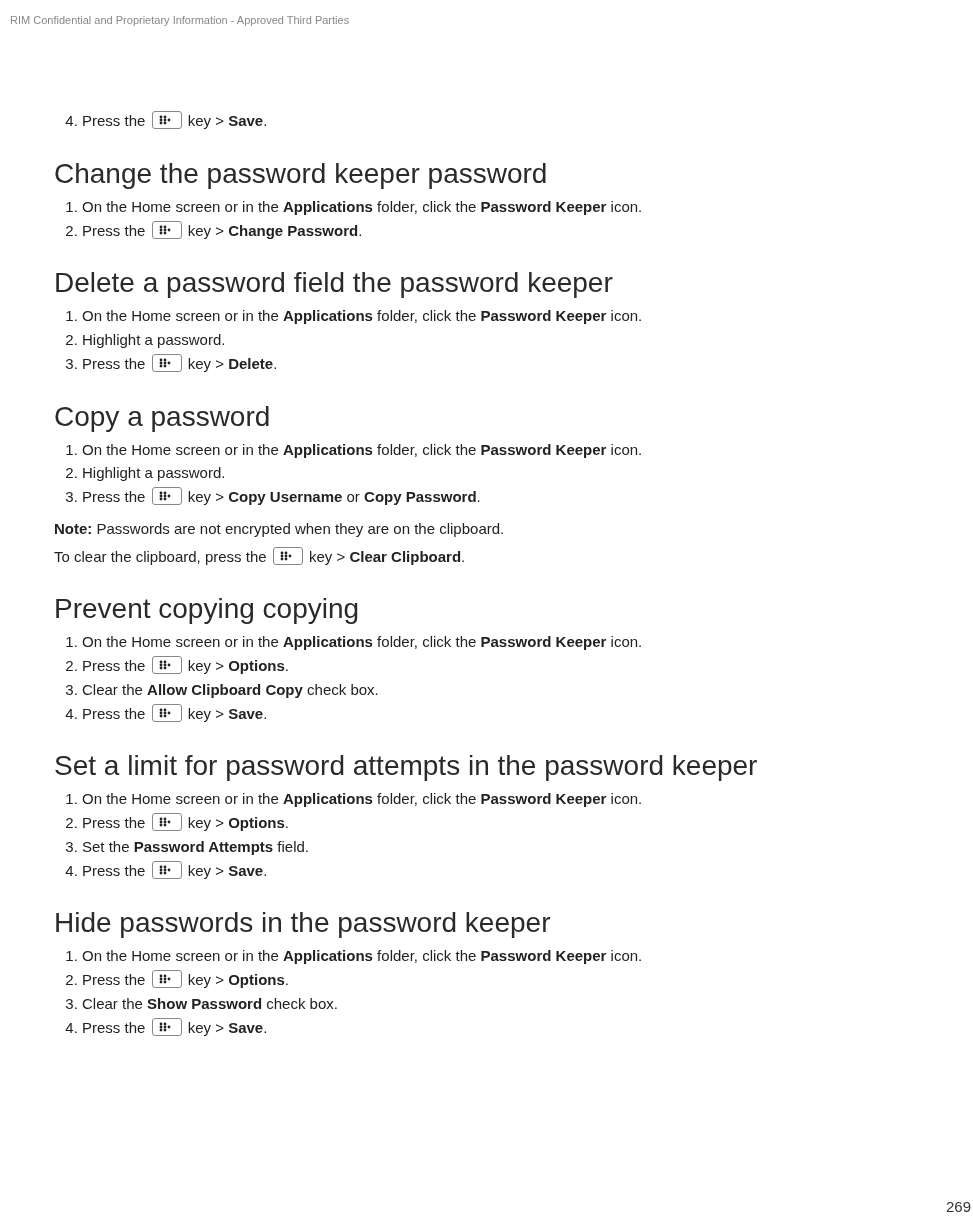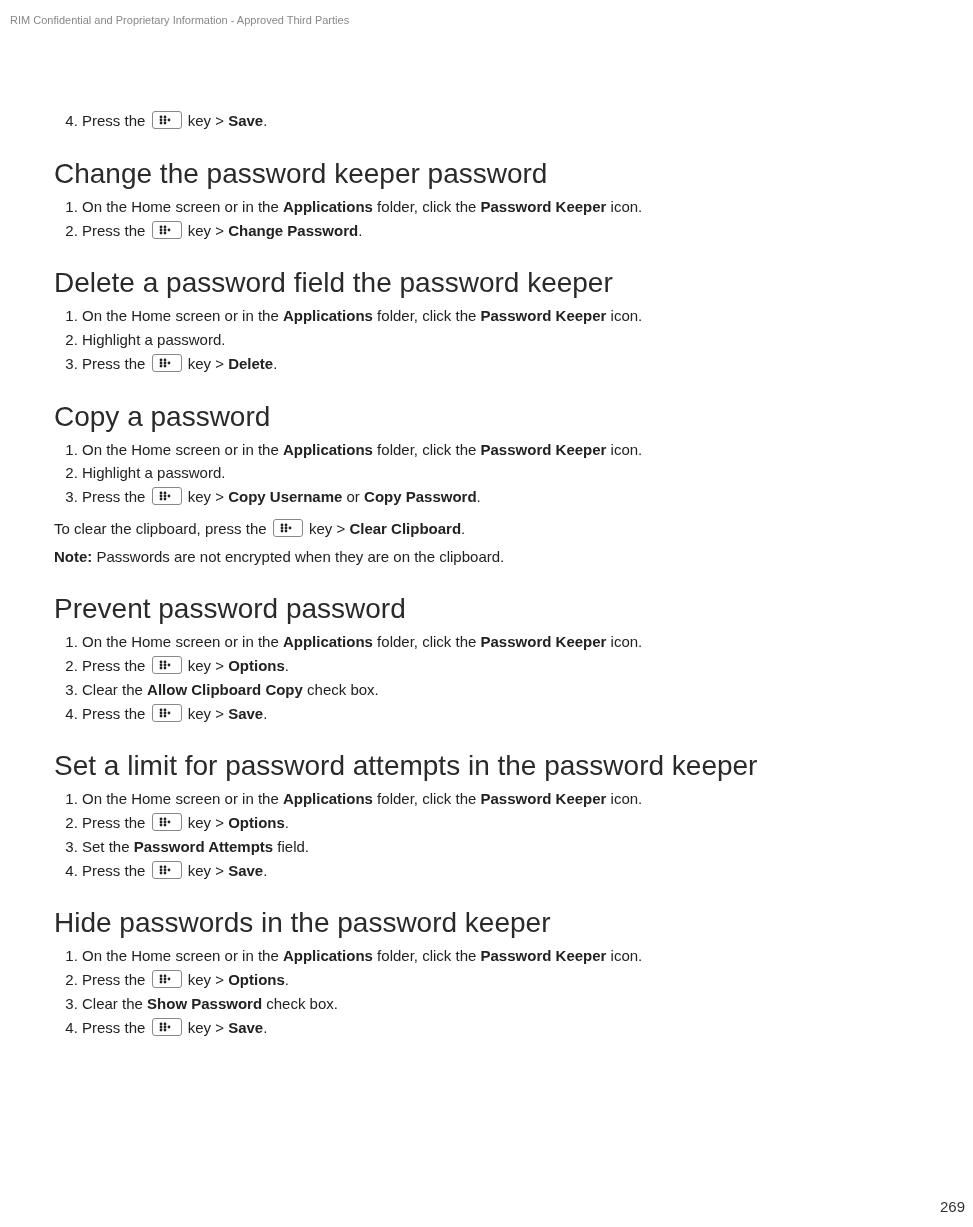--- a/index.html
+++ b/index.html
@@ -125,6 +125,7 @@
             <circle cx="7" cy="8" r="1.4" fill="#222"></circle>
           </svg></span> key &gt; <b>Copy Username</b> or <b>Copy Password</b>.</li>
     </ol>
+    <div class="para"><b>Note:</b> Passwords are not encrypted when they are on the clipboard.</div>
     <div class="para">To clear the clipboard, press the <span class="bb-key"><svg width="18" height="10" viewBox="0 0 18 10">
           <circle cx="3" cy="2" r="1.4" fill="#222"></circle>
           <circle cx="7" cy="2" r="1.4" fill="#222"></circle>
@@ -134,7 +135,6 @@
           <circle cx="3" cy="8" r="1.4" fill="#222"></circle>
           <circle cx="7" cy="8" r="1.4" fill="#222"></circle>
         </svg></span> key &gt; <b>Clear Clipboard</b>.</div>
-    <div class="para"><b>Note:</b> Passwords are not encrypted when they are on the clipboard.</div>
     <h2>Prevent password password</h2>
     <ol>
       <li>On the Home screen or in the <b>Applications</b> folder, click the <b>Password Keeper</b> icon.</li>

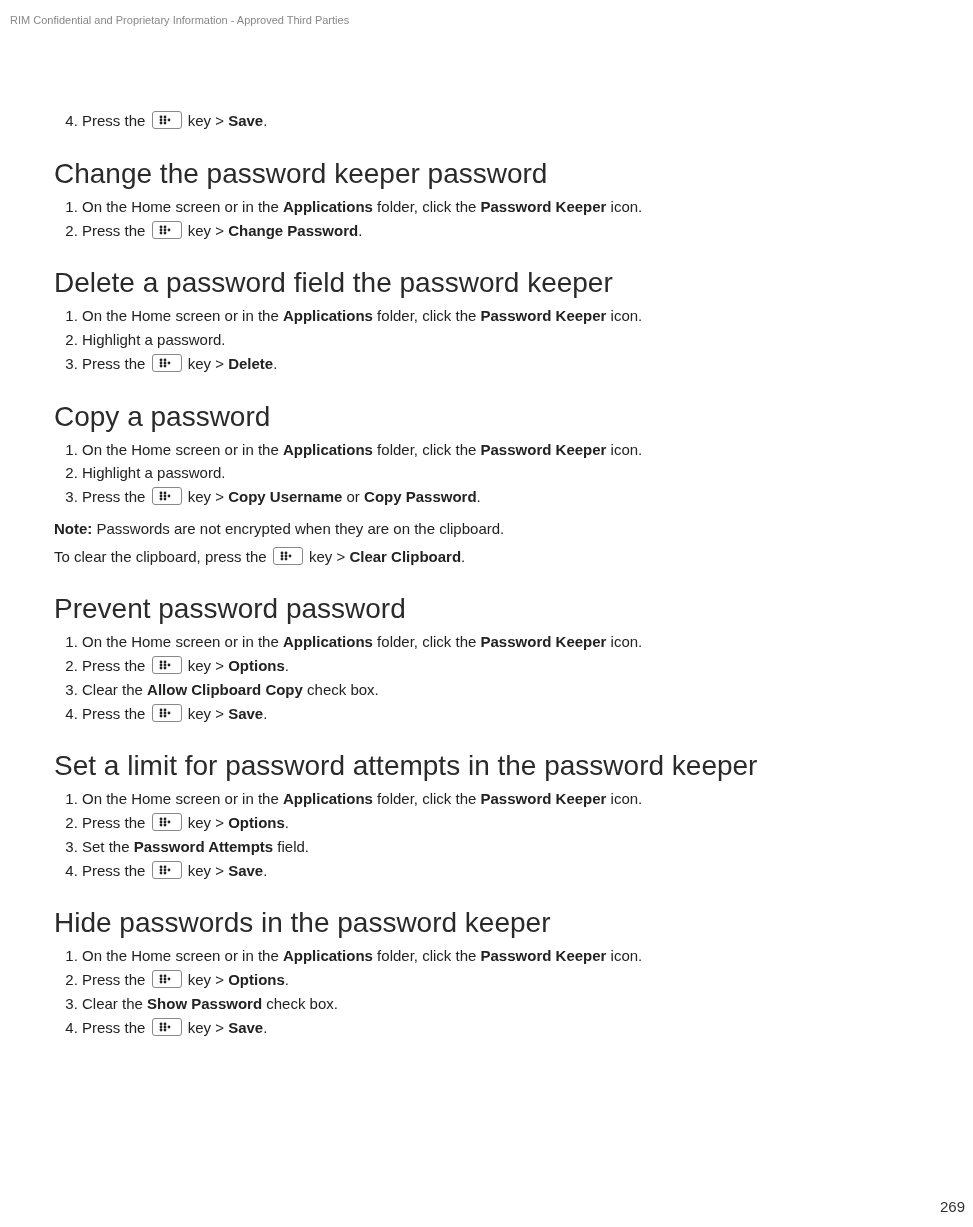--- a/index.html
+++ b/index.html
@@ -135,7 +135,7 @@
           <circle cx="3" cy="8" r="1.4" fill="#222"></circle>
           <circle cx="7" cy="8" r="1.4" fill="#222"></circle>
         </svg></span> key &gt; <b>Clear Clipboard</b>.</div>
-    <h2>Prevent password password</h2>
+    <h2>Prevent copying copying</h2>
     <ol>
       <li>On the Home screen or in the <b>Applications</b> folder, click the <b>Password Keeper</b> icon.</li>
       <li>Press the <span class="bb-key"><svg width="18" height="10" viewBox="0 0 18 10">

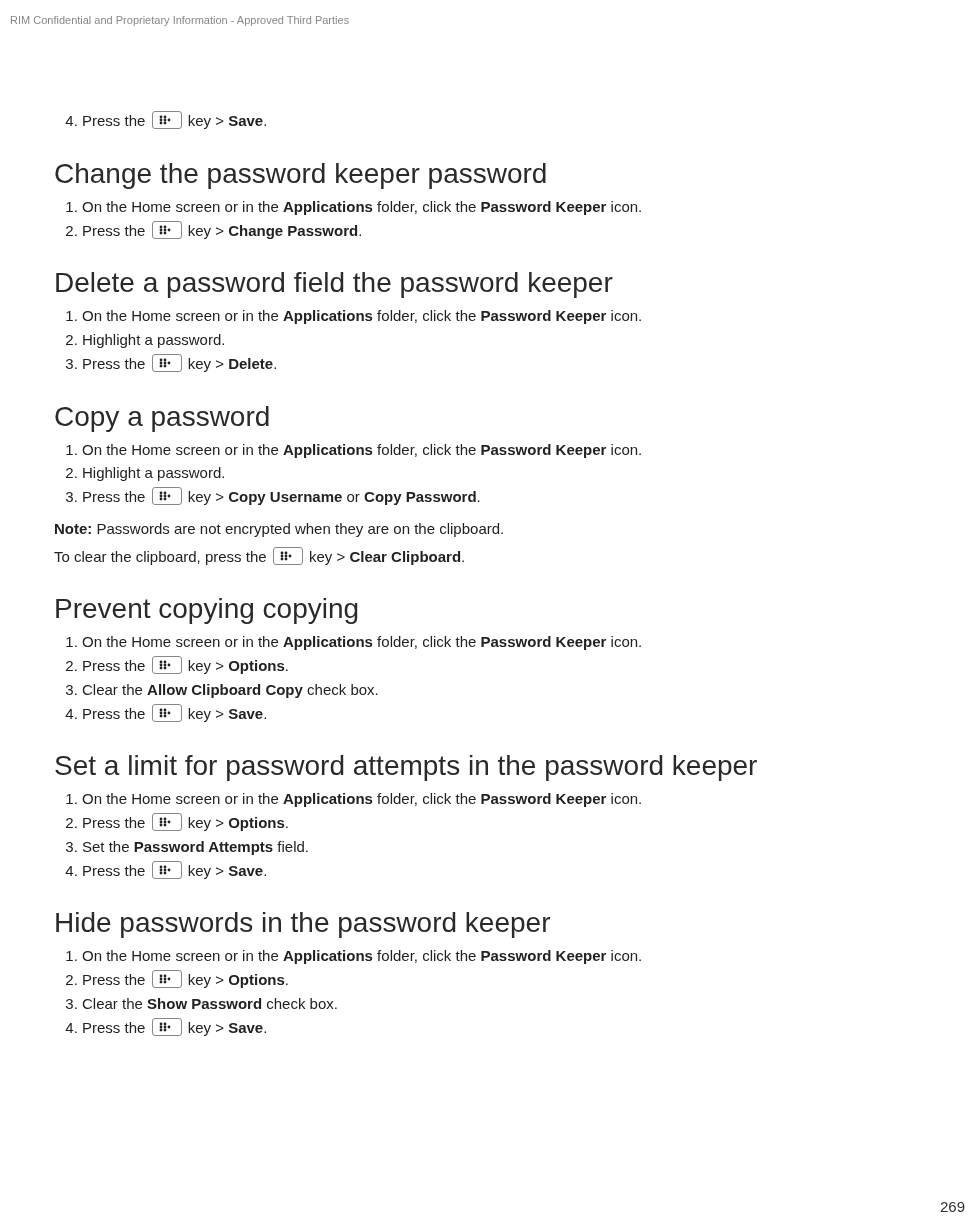--- a/index.html
+++ b/index.html
@@ -45,7 +45,7 @@
   .footer {
     position: absolute;
     bottom: 12px;
-    right: 8px;
+    right: 2px;
     font-size: 15px;
     color: #333;
   }

